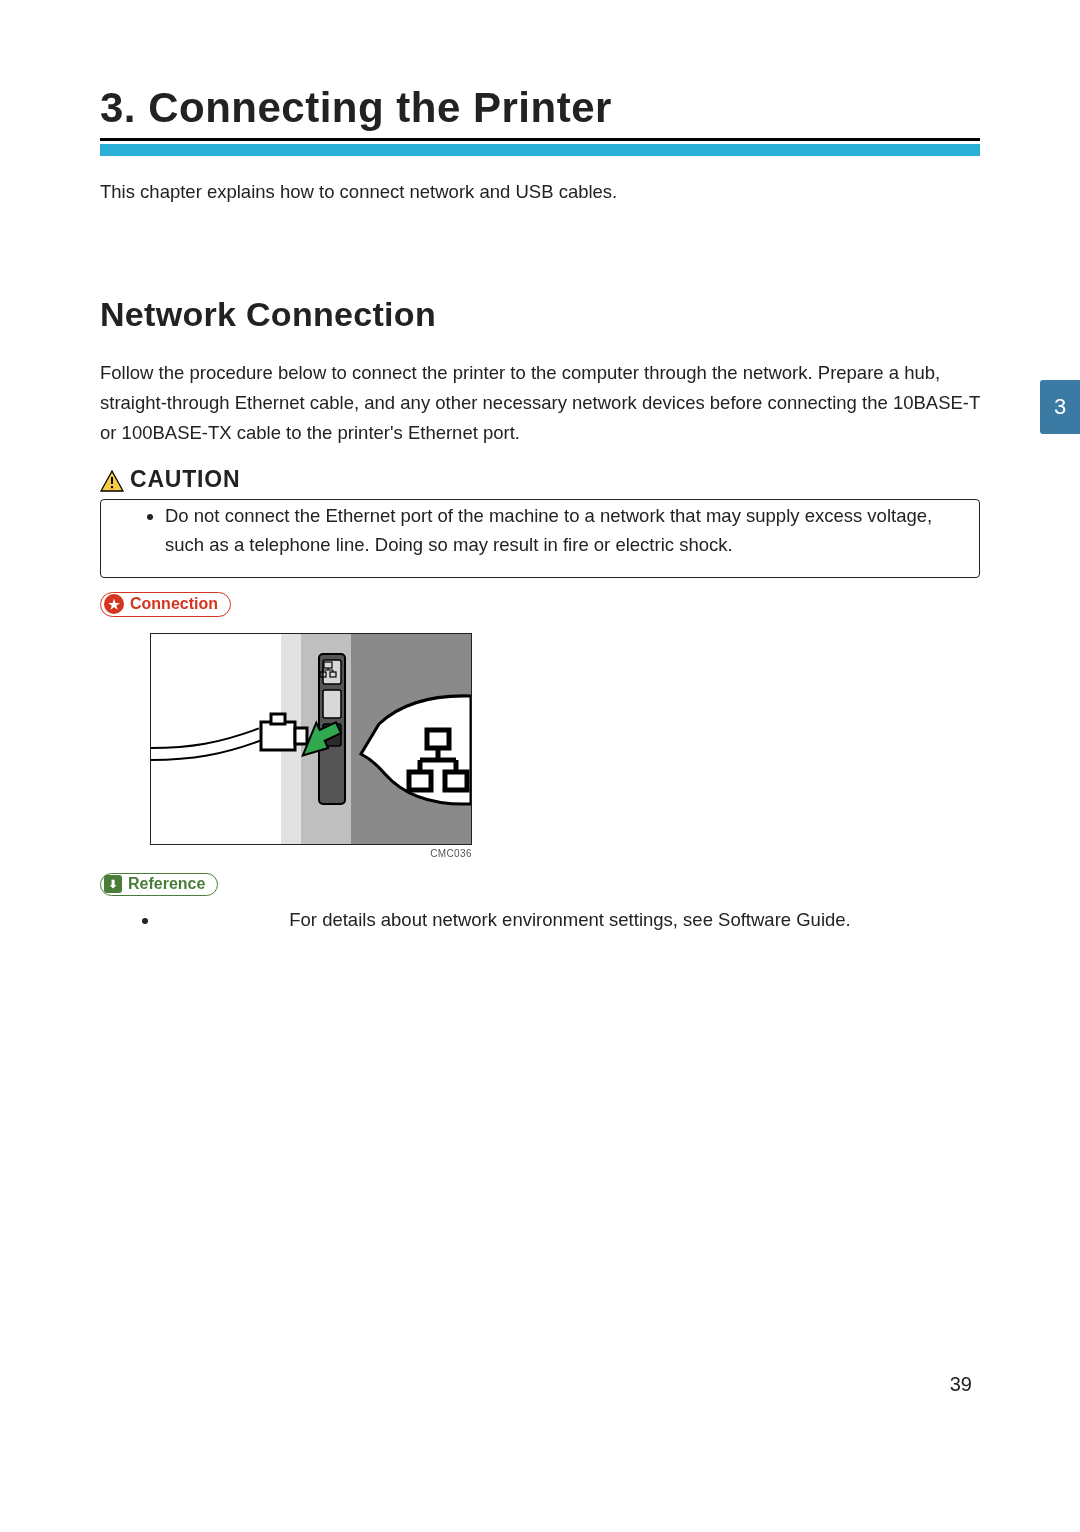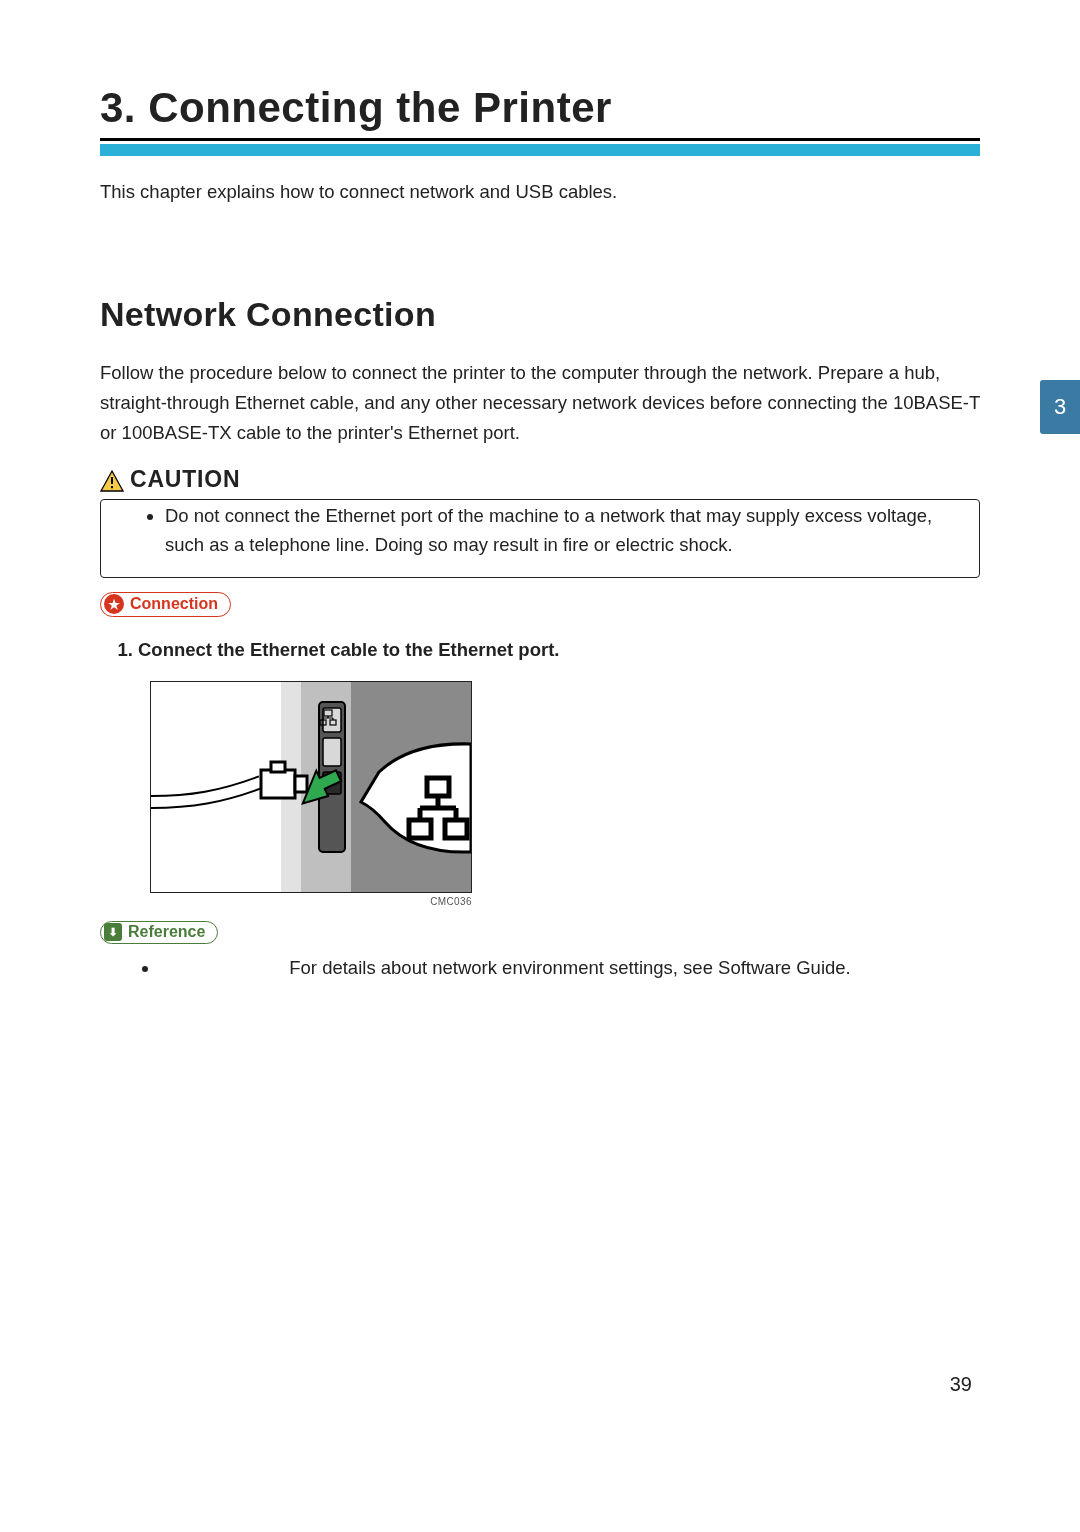--- a/index.html
+++ b/index.html
@@ -216,9 +216,6 @@
     <span>Connection</span>
   </div>
 
-  <ol class="steps">
-    <li>Connect the Ethernet cable to the Ethernet port.</li>
-  </ol>
 
   <div class="figure-wrap">
     <div class="figure">

